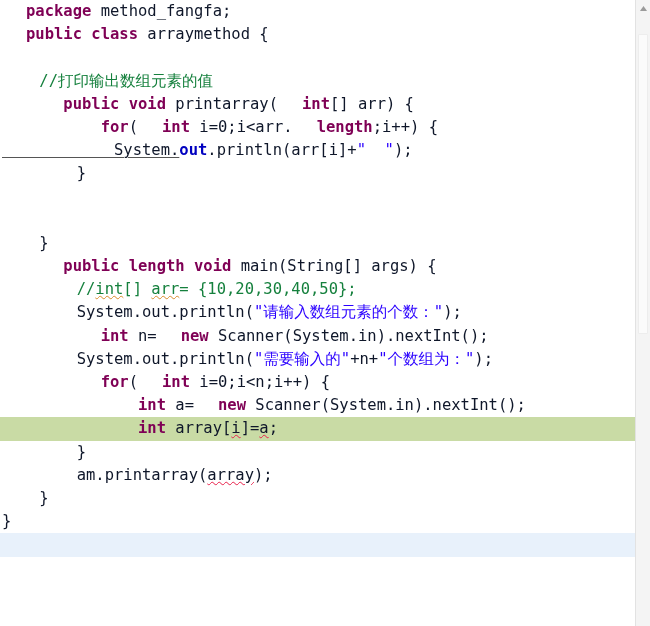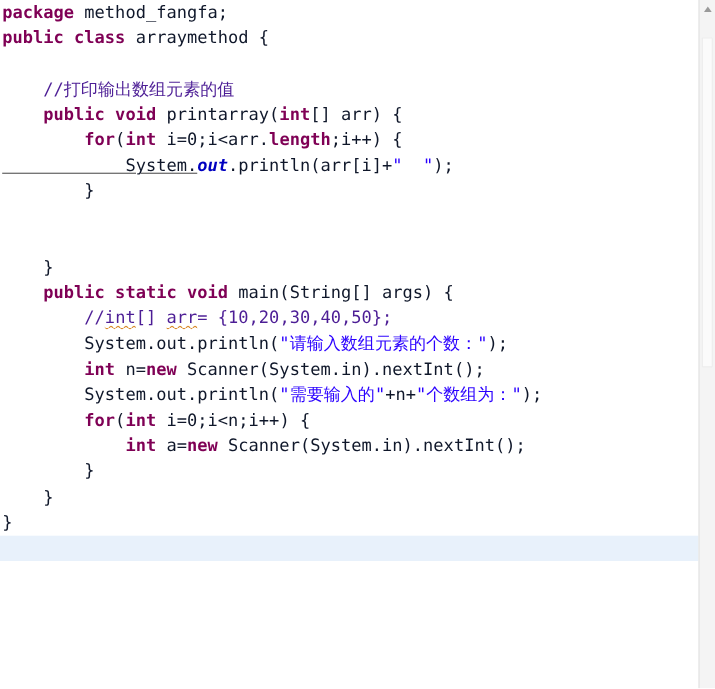--- a/index.html
+++ b/index.html
@@ -40,7 +40,7 @@
     background: #e8f1fb;
   }
   
-  .kw      { color: #7f0055; font-weight: bold; }
+  .kw      { color: #7f0055; font-weight: bold; margin-left: 24px; }
   .cmt     { color: #4c1d95; }
   .str     { color: #2a00ff; }
   .fld     { color: #0000c0; font-weight: bold; font-style: italic; }

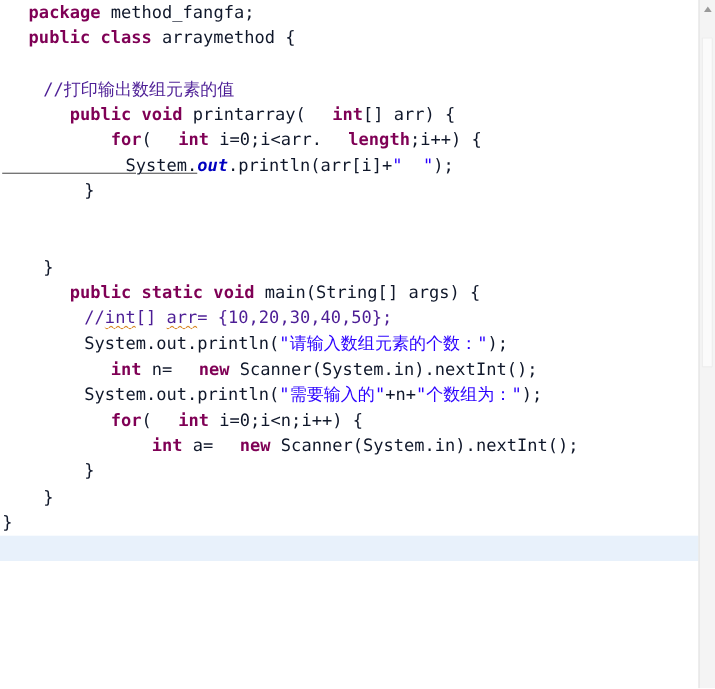--- a/index.html
+++ b/index.html
@@ -41,7 +41,7 @@
   }
   
   .kw      { color: #7f0055; font-weight: bold; margin-left: 24px; }
-  .cmt     { color: #4c1d95; }
+  .cmt     { color: #15803d; }
   .str     { color: #2a00ff; }
   .fld     { color: #0000c0; font-weight: bold; font-style: italic; }
   .plain   { color: #0f172a; }

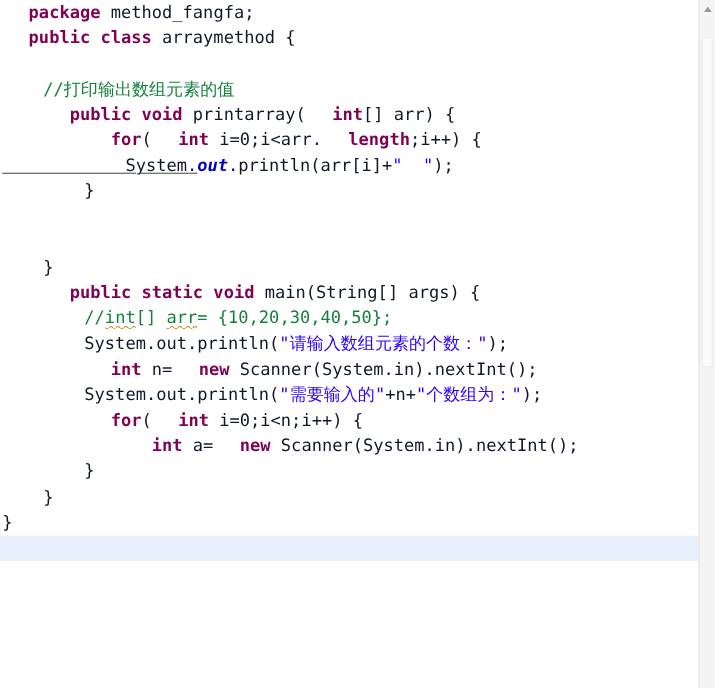--- a/index.html
+++ b/index.html
@@ -43,7 +43,7 @@
   .kw      { color: #7f0055; font-weight: bold; margin-left: 24px; }
   .cmt     { color: #15803d; }
   .str     { color: #2a00ff; }
-  .fld     { color: #0000c0; font-weight: bold; font-style: italic; }
+  .fld     { color: #0000c0; font-weight: bold; }
   .plain   { color: #0f172a; }
   
   .sq-red {

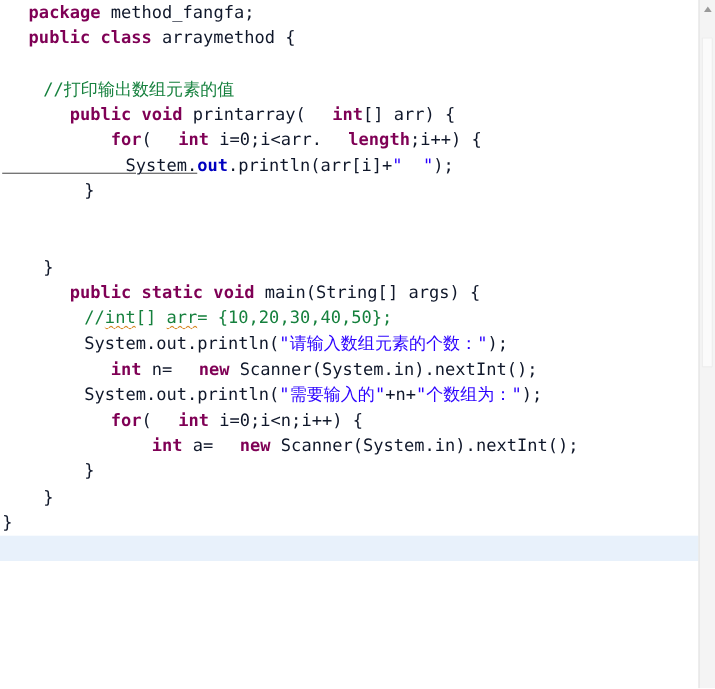--- a/index.html
+++ b/index.html
@@ -116,7 +116,7 @@
       <div class="code-line">&nbsp;</div>
       <div class="code-line">&nbsp;</div>
       <div class="code-line"><span class="plain">    }</span></div>
-      <div class="code-line"><span class="plain">    </span><span class="kw">public static void</span><span class="plain"> main(String[] args) {</span></div>
+      <div class="code-line"><span class="plain">    </span><span class="kw">public length void</span><span class="plain"> main(String[] args) {</span></div>
       <div class="code-line"><span class="cmt">        //</span><span class="cmt sq-orange">int</span><span class="cmt">[] </span><span class="cmt sq-orange">arr</span><span class="cmt">= {10,20,30,40,50};</span></div>
       <div class="code-line"><span class="plain">        System.out.println(</span><span class="str">"请输入数组元素的个数："</span><span class="plain">);</span></div>
       <div class="code-line"><span class="plain">        </span><span class="kw">int</span><span class="plain"> n=</span><span class="kw">new</span><span class="plain"> Scanner(System.in).nextInt();</span></div>

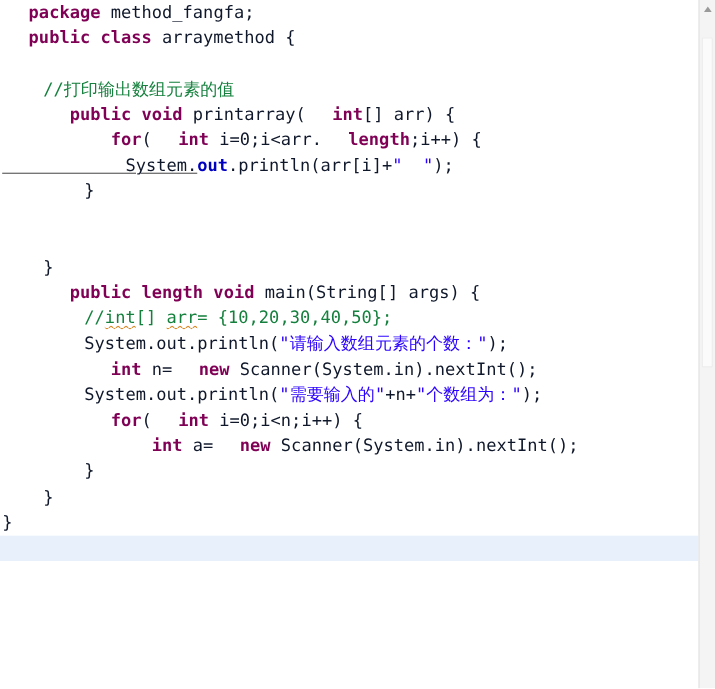--- a/index.html
+++ b/index.html
@@ -123,6 +123,7 @@
       <div class="code-line"><span class="plain">        System.out.println(</span><span class="str">"需要输入的"</span><span class="plain">+n+</span><span class="str">"个数组为："</span><span class="plain">);</span></div>
       <div class="code-line"><span class="plain">        </span><span class="kw">for</span><span class="plain">(</span><span class="kw">int</span><span class="plain"> i=0;i&lt;n;i++) {</span></div>
       <div class="code-line"><span class="plain">            </span><span class="kw">int</span><span class="plain"> a=</span><span class="kw">new</span><span class="plain"> Scanner(System.in).nextInt();</span></div>
+      <div class="code-line highlighted"><span class="plain">            </span><span class="kw">int</span><span class="plain"> array[</span><span class="plain sq-red">i</span><span class="plain">]=</span><span class="plain sq-red">a</span><span class="plain">;</span></div>
       <div class="code-line"><span class="plain">        }</span></div>
       <div class="code-line"><span class="plain">    }</span></div>
       <div class="code-line"><span class="plain">}</span></div>

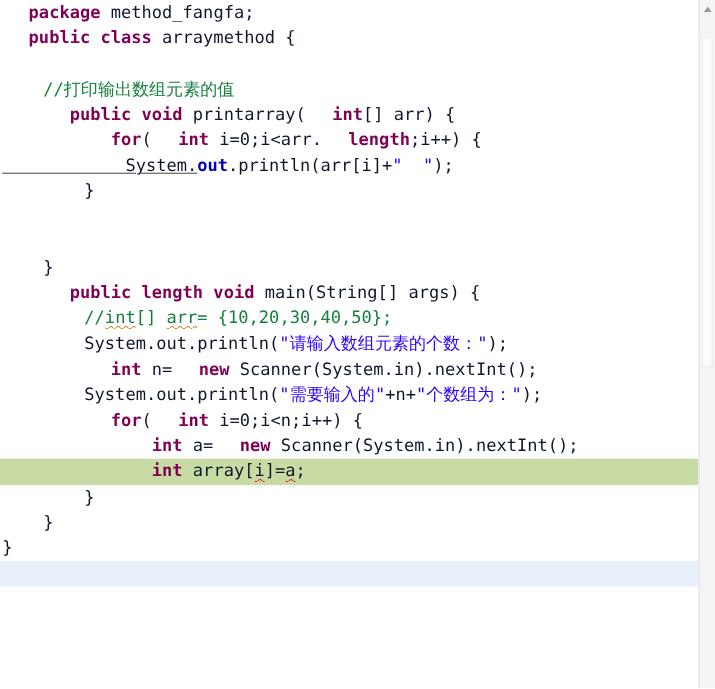--- a/index.html
+++ b/index.html
@@ -125,6 +125,7 @@
       <div class="code-line"><span class="plain">            </span><span class="kw">int</span><span class="plain"> a=</span><span class="kw">new</span><span class="plain"> Scanner(System.in).nextInt();</span></div>
       <div class="code-line highlighted"><span class="plain">            </span><span class="kw">int</span><span class="plain"> array[</span><span class="plain sq-red">i</span><span class="plain">]=</span><span class="plain sq-red">a</span><span class="plain">;</span></div>
       <div class="code-line"><span class="plain">        }</span></div>
+      <div class="code-line"><span class="plain">        am.printarray(</span><span class="plain sq-red">array</span><span class="plain">);</span></div>
       <div class="code-line"><span class="plain">    }</span></div>
       <div class="code-line"><span class="plain">}</span></div>
       <div class="code-line blank-band">&nbsp;</div>

